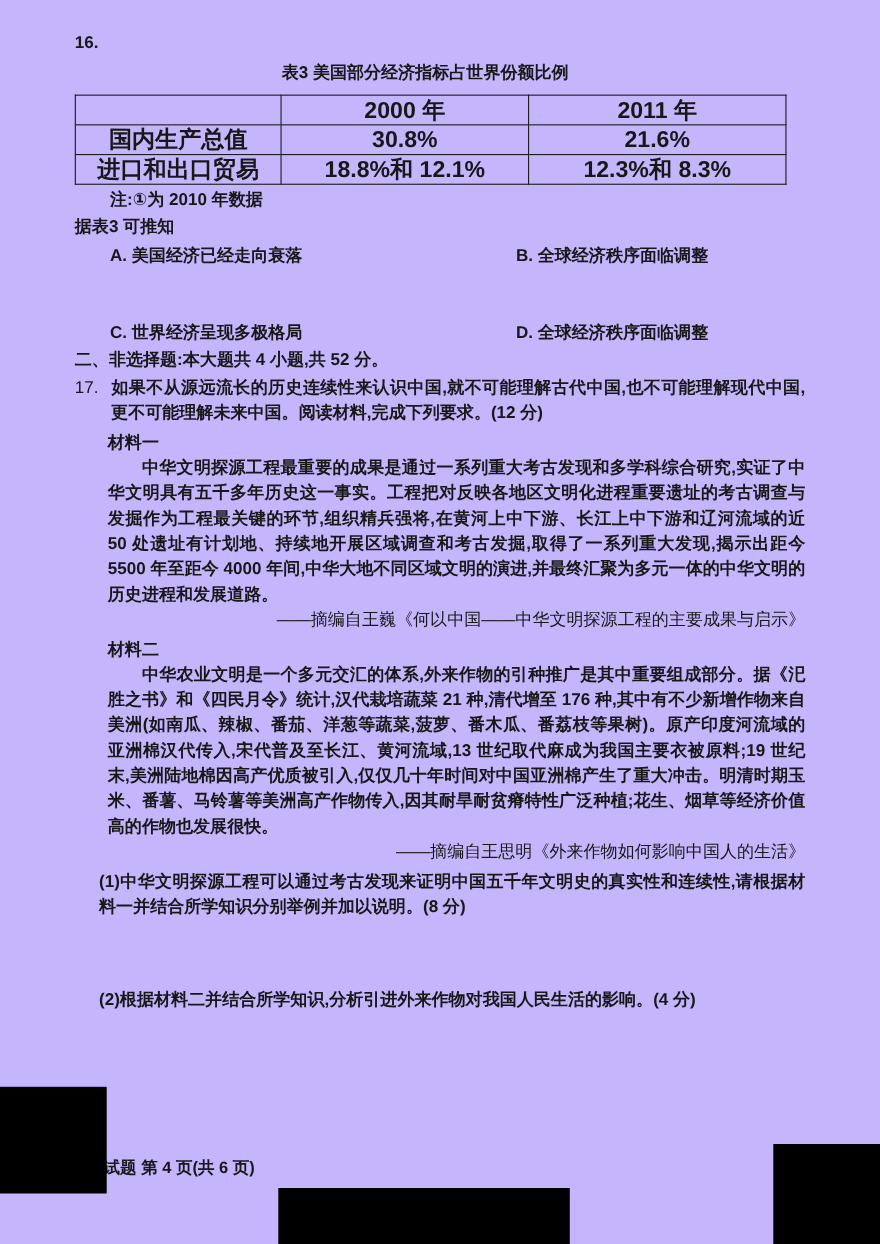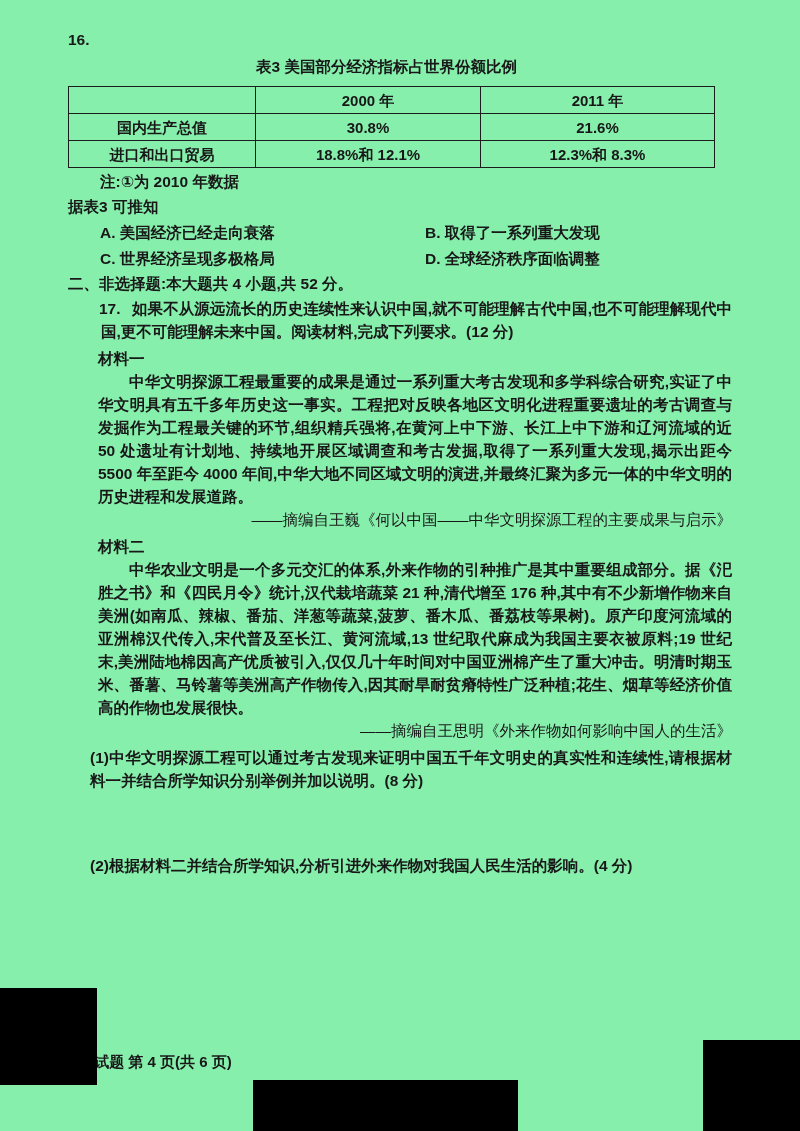--- a/index.html
+++ b/index.html
@@ -6,7 +6,7 @@
   html,body { background:#e9e9e9; }
   .page {
     position:relative; width:800px; height:1131px; margin:0 auto;
-    background:#86efac; color:#181818; overflow:hidden;
+    background:#c4b5fd; color:#181818; overflow:hidden;
     font-family:"Liberation Sans","DejaVu Sans",sans-serif;
     font-weight:600; font-size:15.5px; line-height:23px;
   }

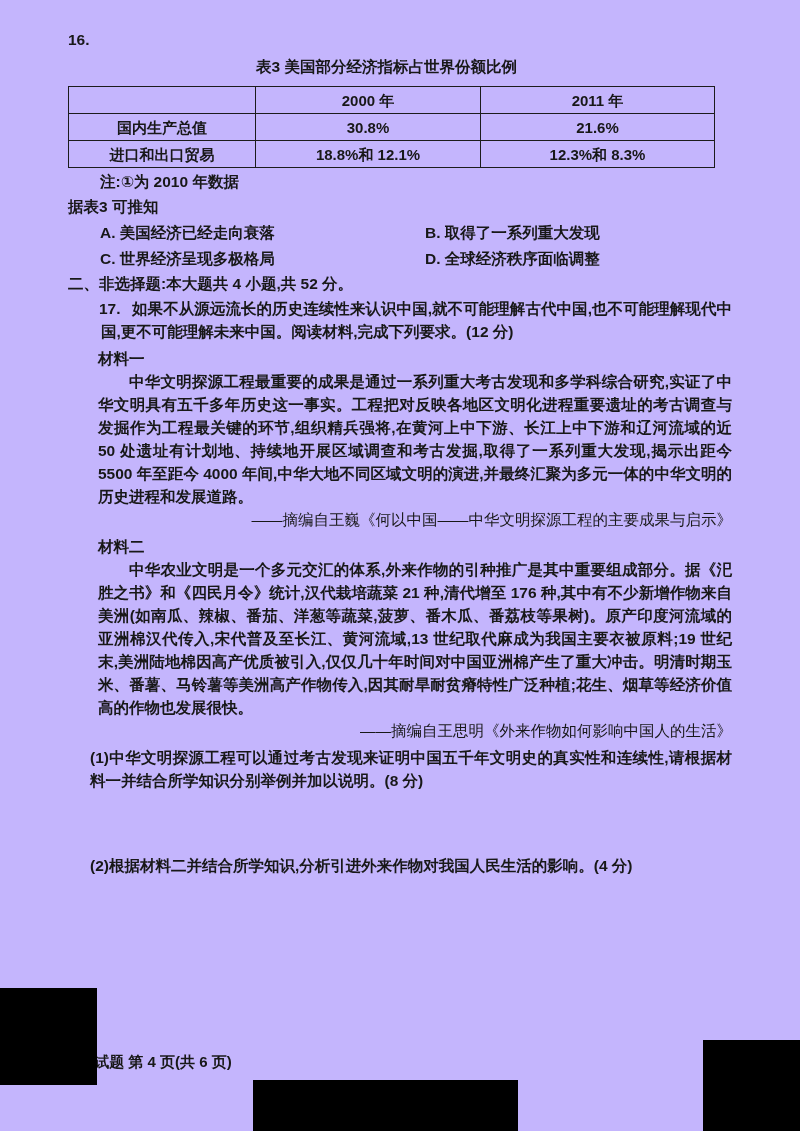--- a/index.html
+++ b/index.html
@@ -18,7 +18,7 @@
   table.t3 { margin-top:8px; width:637px; border-collapse:collapse; table-layout:fixed; }
   table.t3 td, table.t3 th {
     border:1.5px solid #1c1c1c; height:27px; text-align:center;
-    vertical-align:middle; font-weight:600; font-size:15px; padding:0 4px;
+    vertical-align:middle; font-weight:600; font-size:21px; padding:0 4px;
   }
   table.t3 th { font-weight:700; }
   .c1 { width:187px;margin-left:16px; } .c2 { width:225px; } .c3 { width:234px; }

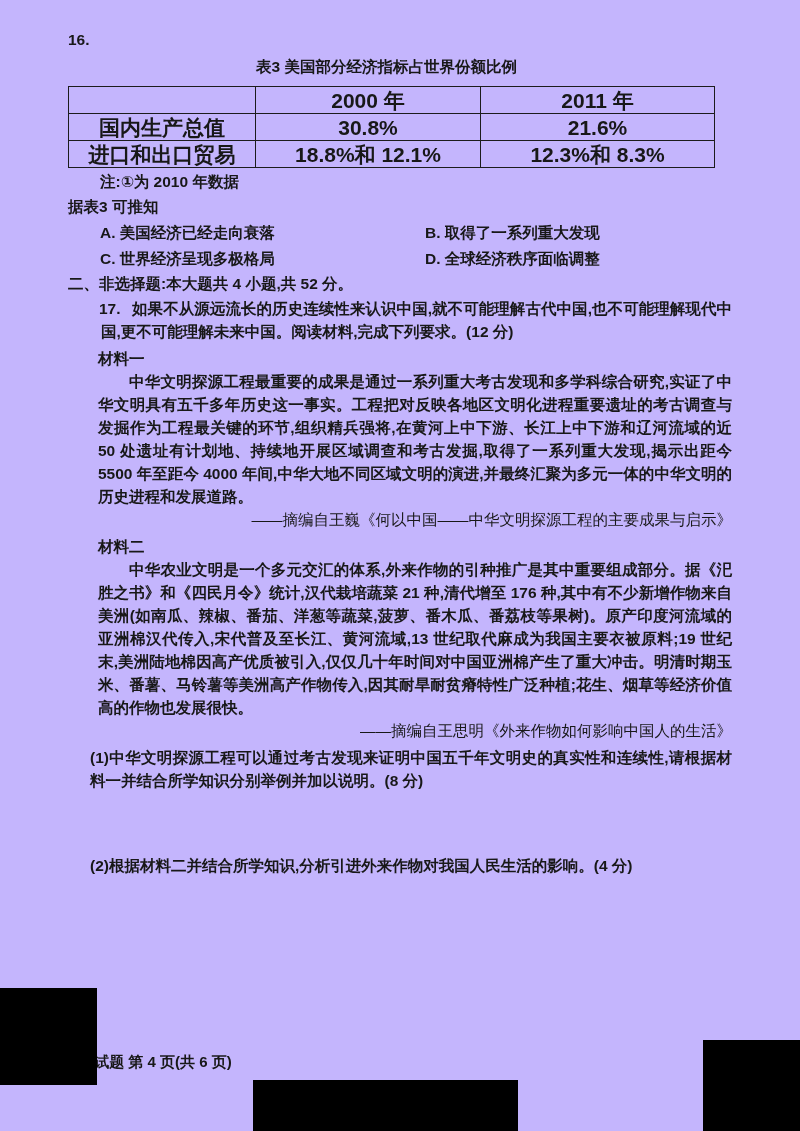--- a/index.html
+++ b/index.html
@@ -28,7 +28,7 @@
 
   .options {
     margin-top:2px; padding-left:32px; display:grid;
-    grid-template-columns:325px auto; line-height:26px; font-weight:600;
+    grid-template-columns:325px auto; line-height:26px; font-weight:600;gap:44px;
   }
 
   .section-header { font-weight:700; }

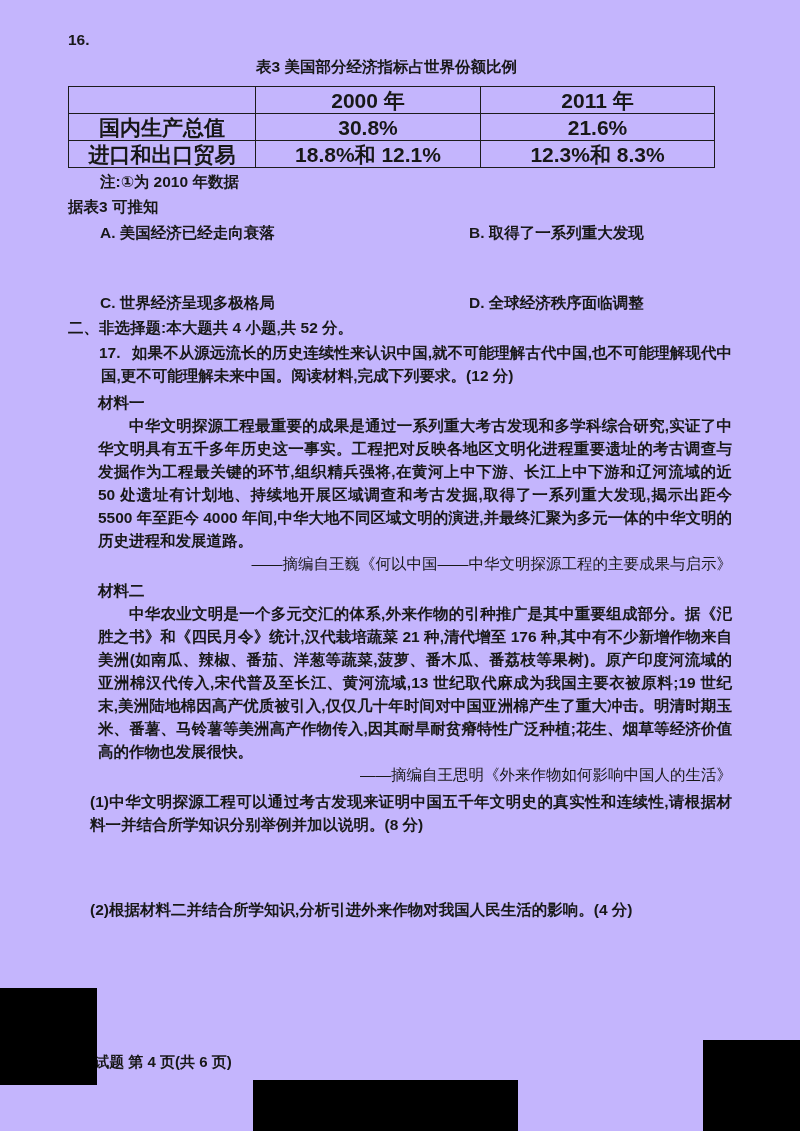--- a/index.html
+++ b/index.html
@@ -88,7 +88,7 @@
 
       <div class="options">
         <div>A. 美国经济已经走向衰落</div>
-        <div>B. 取得了一系列重大发现</div>
+        <div>B. 全球经济秩序面临调整</div>
         <div>C. 世界经济呈现多极格局</div>
         <div>D. 全球经济秩序面临调整</div>
       </div>

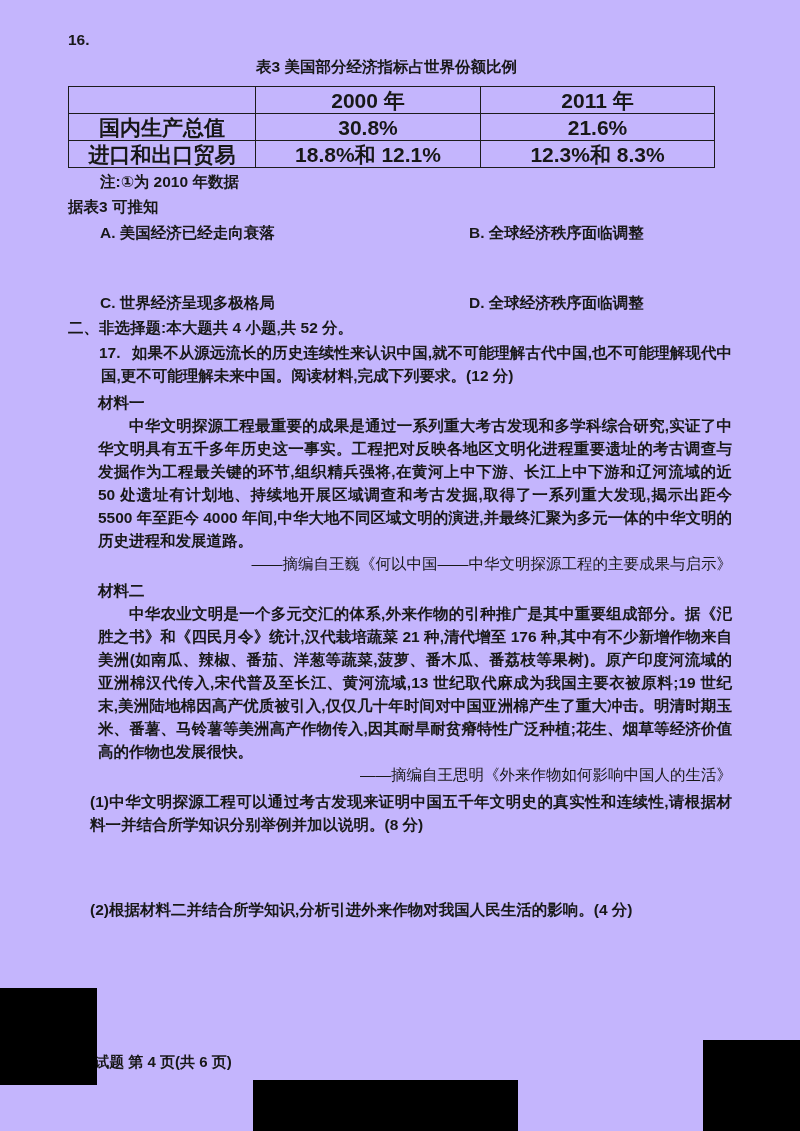--- a/index.html
+++ b/index.html
@@ -34,7 +34,7 @@
   .section-header { font-weight:700; }
 
   .hang { margin-top:2px; padding-left:33px; text-indent:-33px; text-align:justify; }
-  .hang .num { display:inline-block; width:33px; text-indent:0; font-weight:700;margin-left:31px; }
+  .hang .num { display:inline-block; width:33px; text-indent:0; font-weight:400; }
 
   .material-label { margin-top:4px; margin-left:30px; font-weight:700; }
   .material-text { margin-left:30px; text-indent:2em; text-align:justify; }

